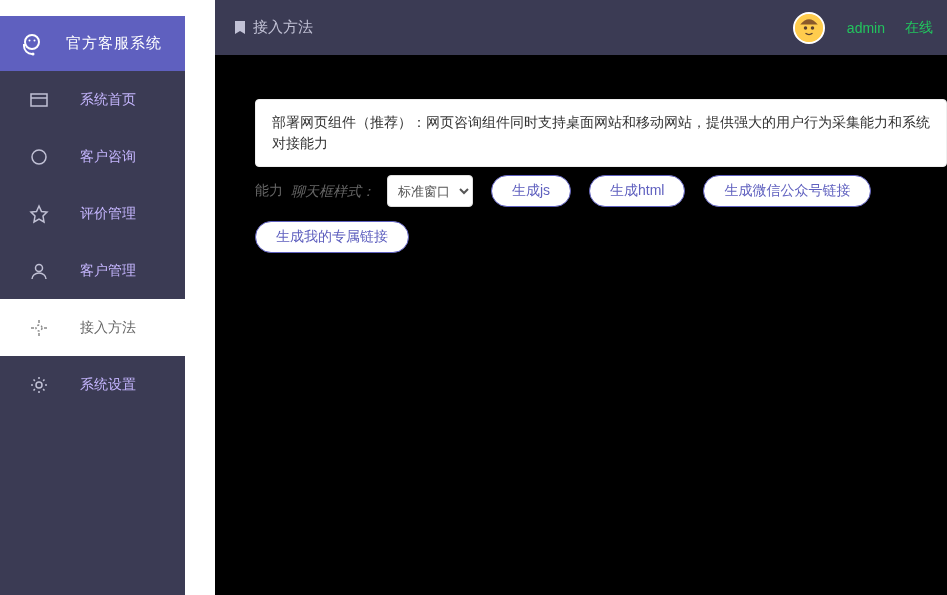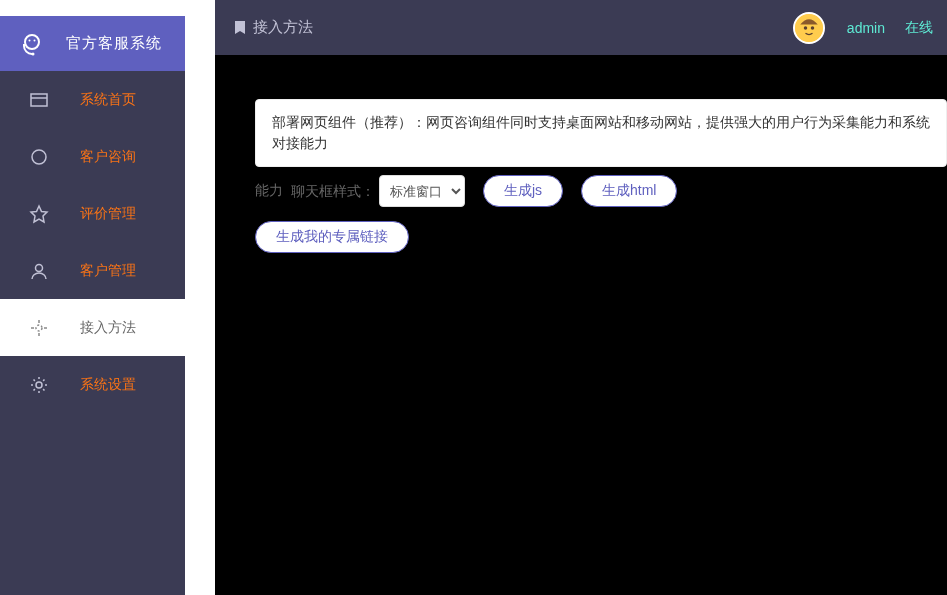--- a/index.html
+++ b/index.html
@@ -75,7 +75,7 @@
       border: 2px solid #fff;
       overflow: hidden;
     }
-    .topbar .user-row { display: flex; align-items: center; padding-right: 14px; color: #5eead4; gap: 8px; }
+    .topbar .user-row { display: flex; align-items: center; padding-right: 14px; color: #22c55e; gap: 8px; }
     .content {
       position: absolute;
       left: 215px;

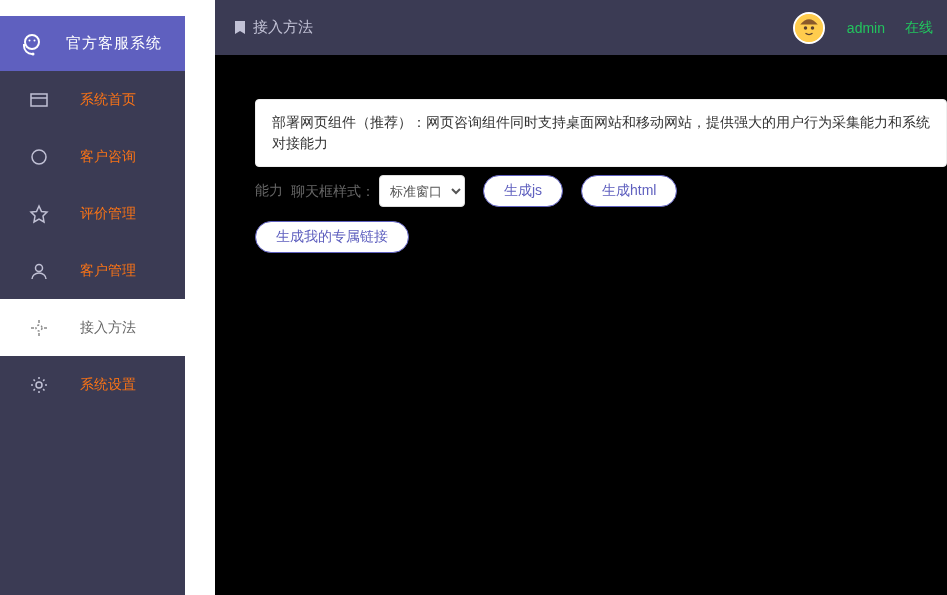--- a/index.html
+++ b/index.html
@@ -34,7 +34,7 @@
       display: flex;
       align-items: center;
       padding-left: 26px;
-      color: #f97316;
+      color: #c4b5fd;
       cursor: pointer;
     }
     .nav-item .icon {

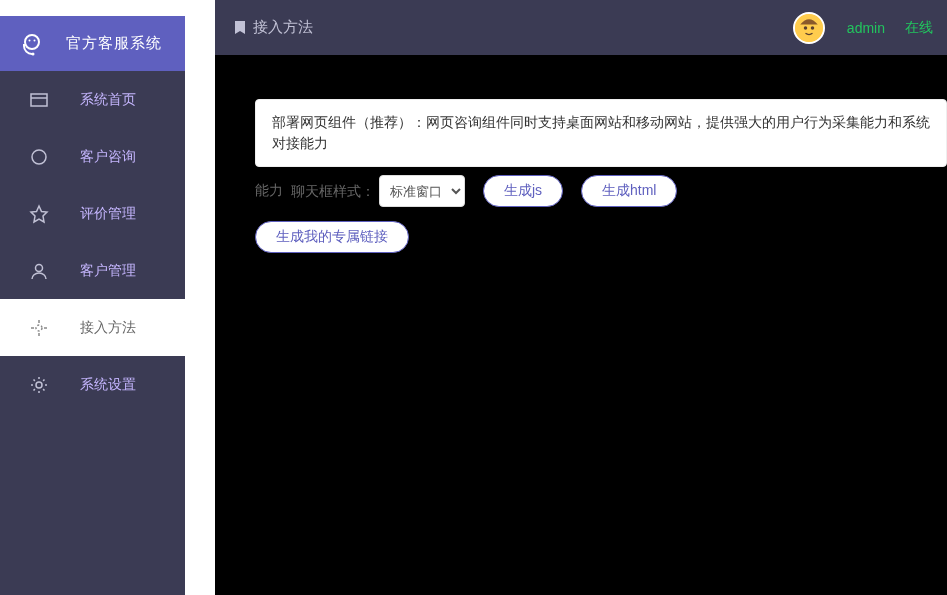--- a/index.html
+++ b/index.html
@@ -104,7 +104,7 @@
       color: #333;
     }
     .row2 .prefix-trail { color: #666; font-size: 14px; margin-right: -10px; }
-    .row2 .label { color: #666; font-size: 14px; margin-right: 0; }
+    .row2 .label { color: #666; font-size: 14px; margin-right: 8px; font-style: italic; }
     select.style-select {
       height: 32px;
       border: 1px solid #ddd;

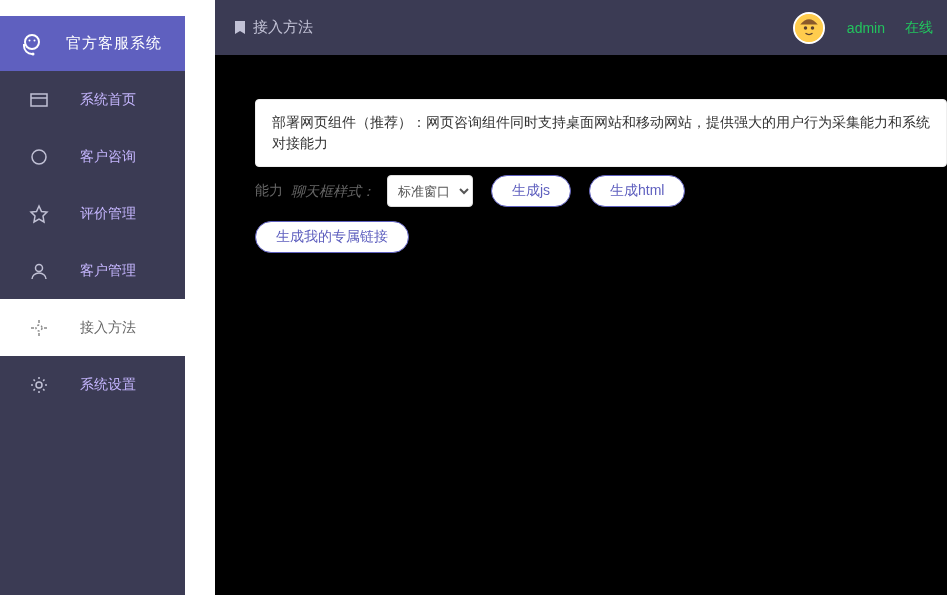--- a/index.html
+++ b/index.html
@@ -247,6 +247,7 @@
     </span>
     <button class="pill-btn">生成js</button>
     <button class="pill-btn">生成html</button>
+    <button class="pill-btn">生成微信公众号链接</button>
   </div>
   <div class="row2 row3">
     <button class="pill-btn">生成我的专属链接</button>

